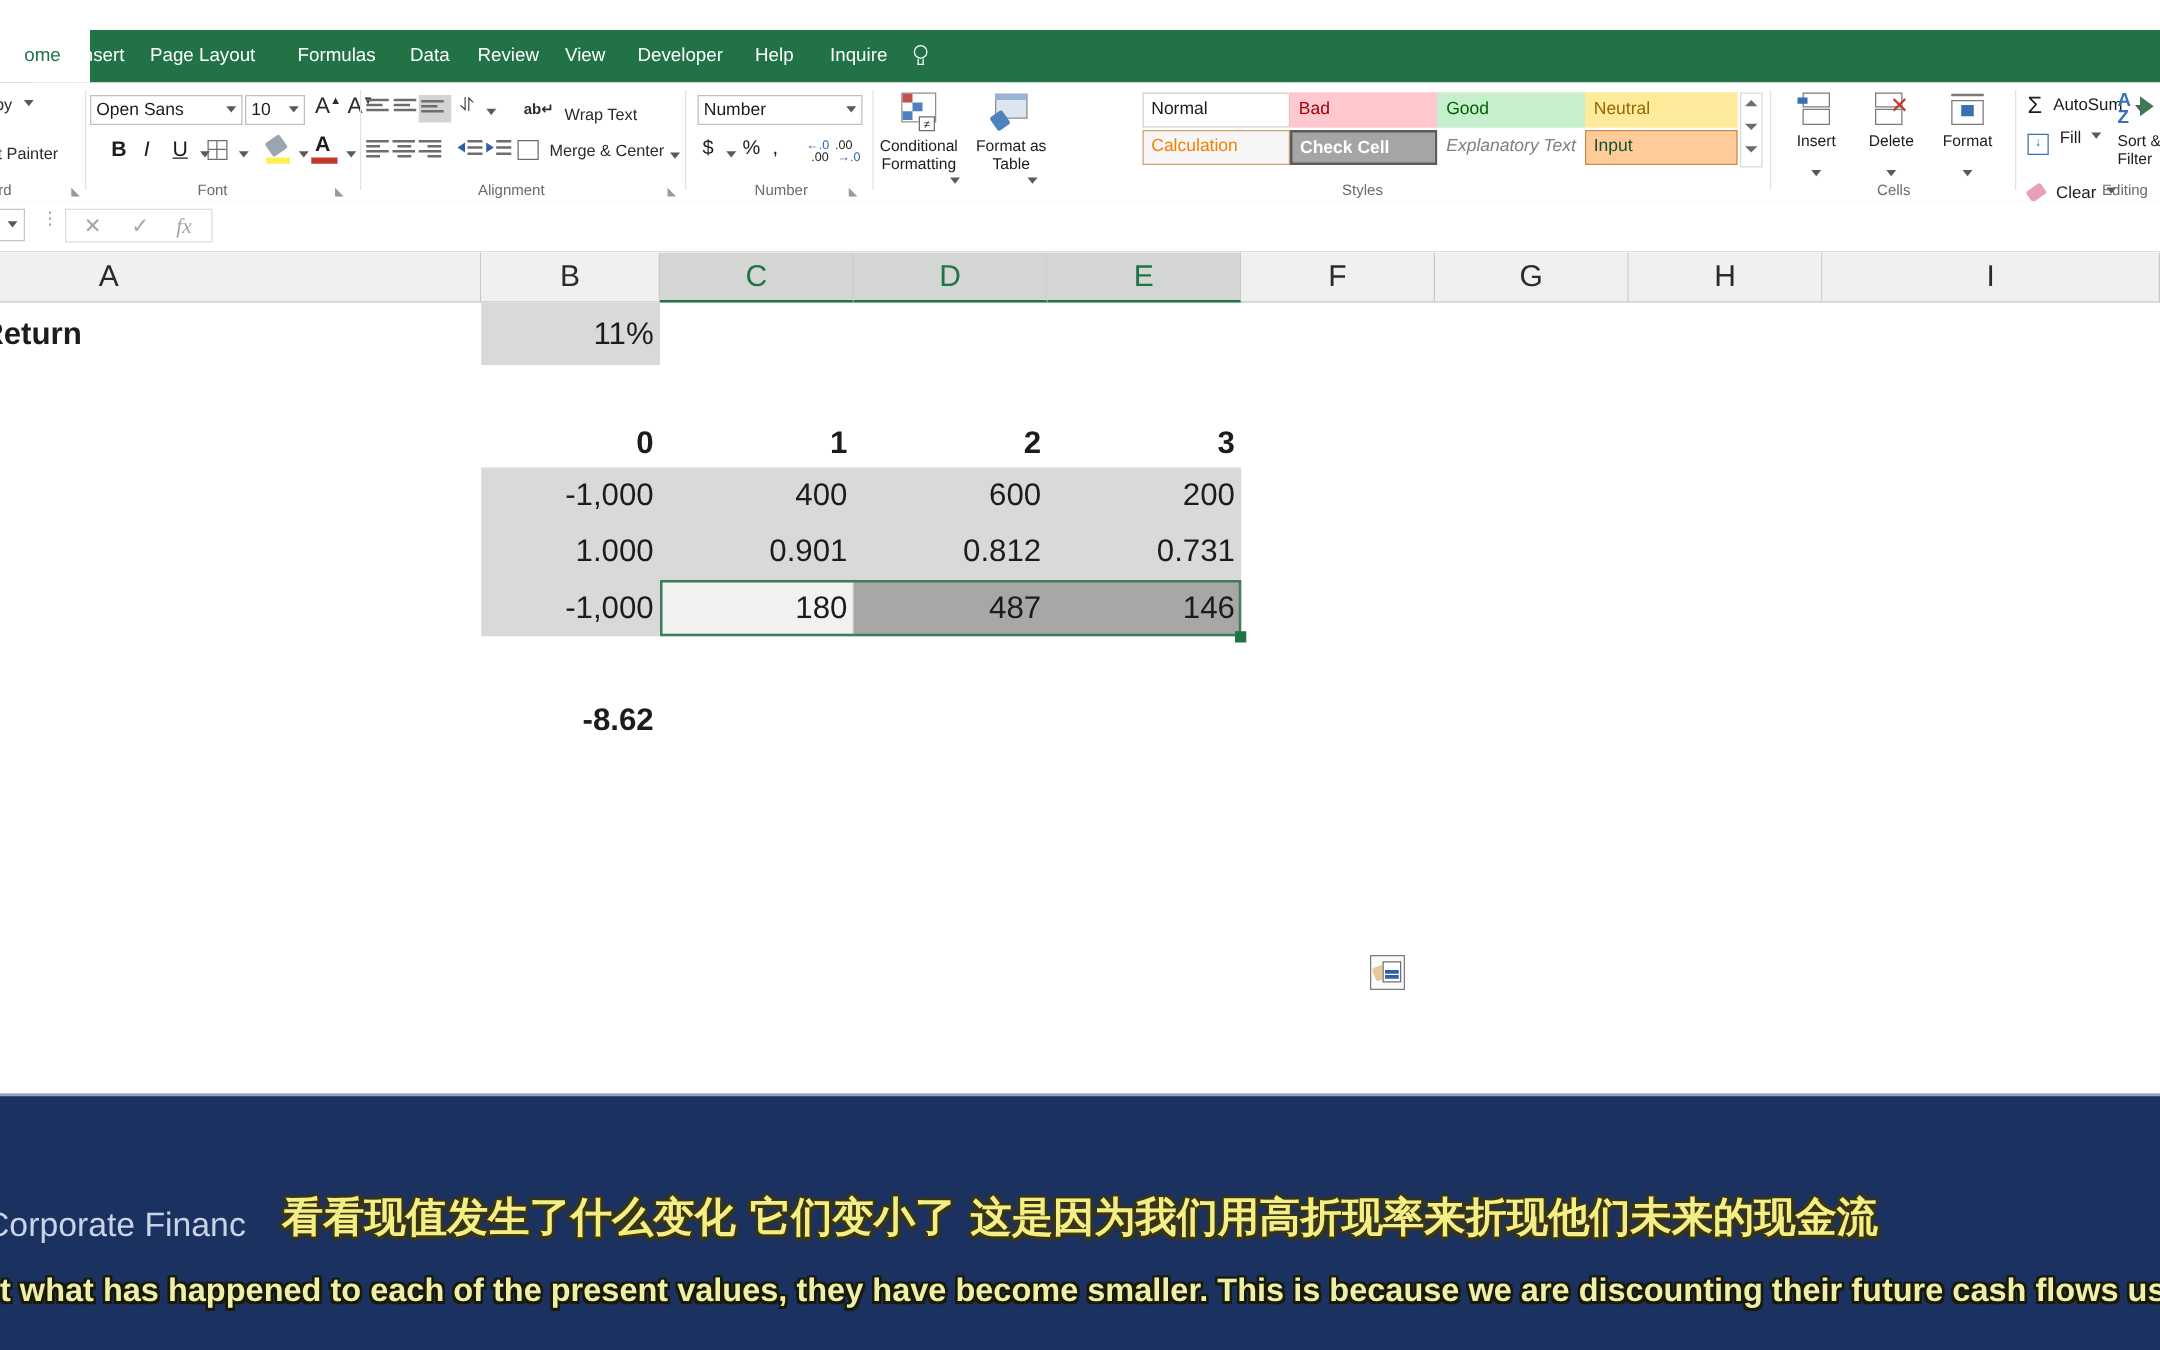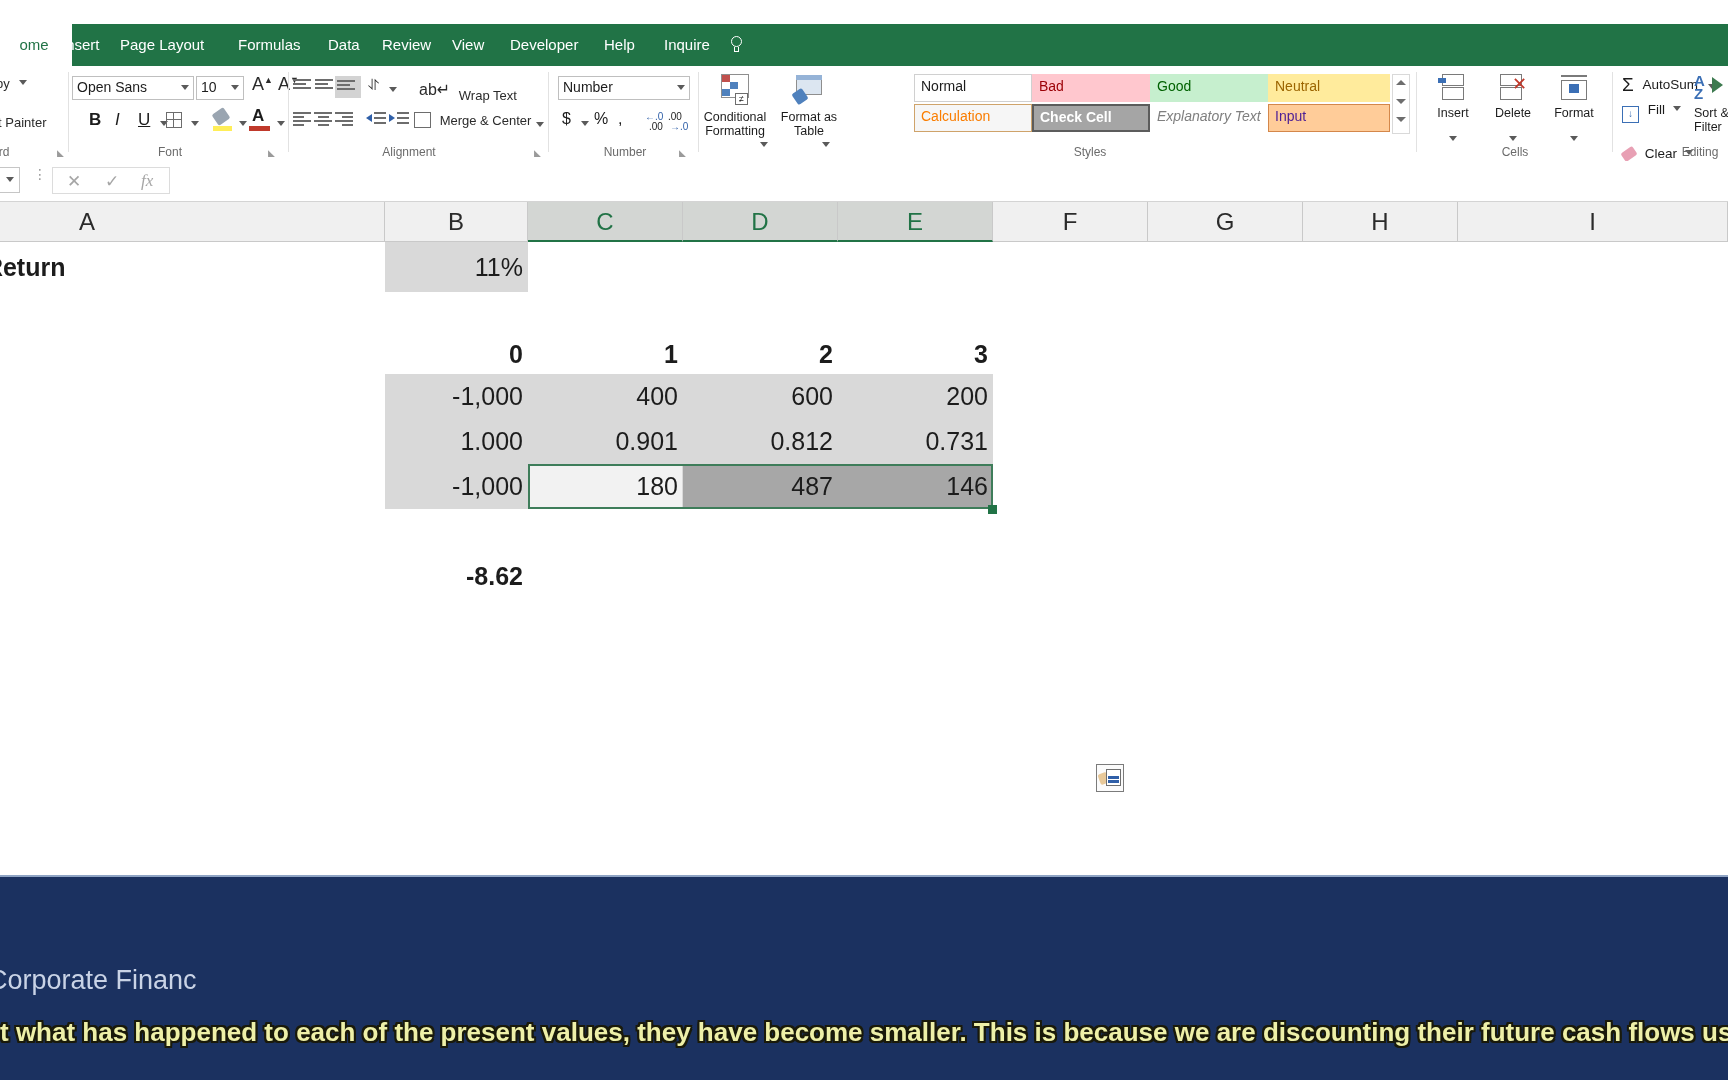--- a/index.html
+++ b/index.html
@@ -294,7 +294,7 @@
     <div class="orient" style="left:368px;top:10px;">⥯</div>
     <div class="tiny-caret" style="left:389px;top:21px;"></div>
     <div class="wrapicon" style="left:419px;top:14px;">
-      <span style="font-size:16px;vertical-align:super;">ab↵</span>
+      <span style="font-size:12px;vertical-align:super;font-weight:bold;">ab↵</span>
       <span style="margin-left:5px;">Wrap Text</span>
     </div>
 

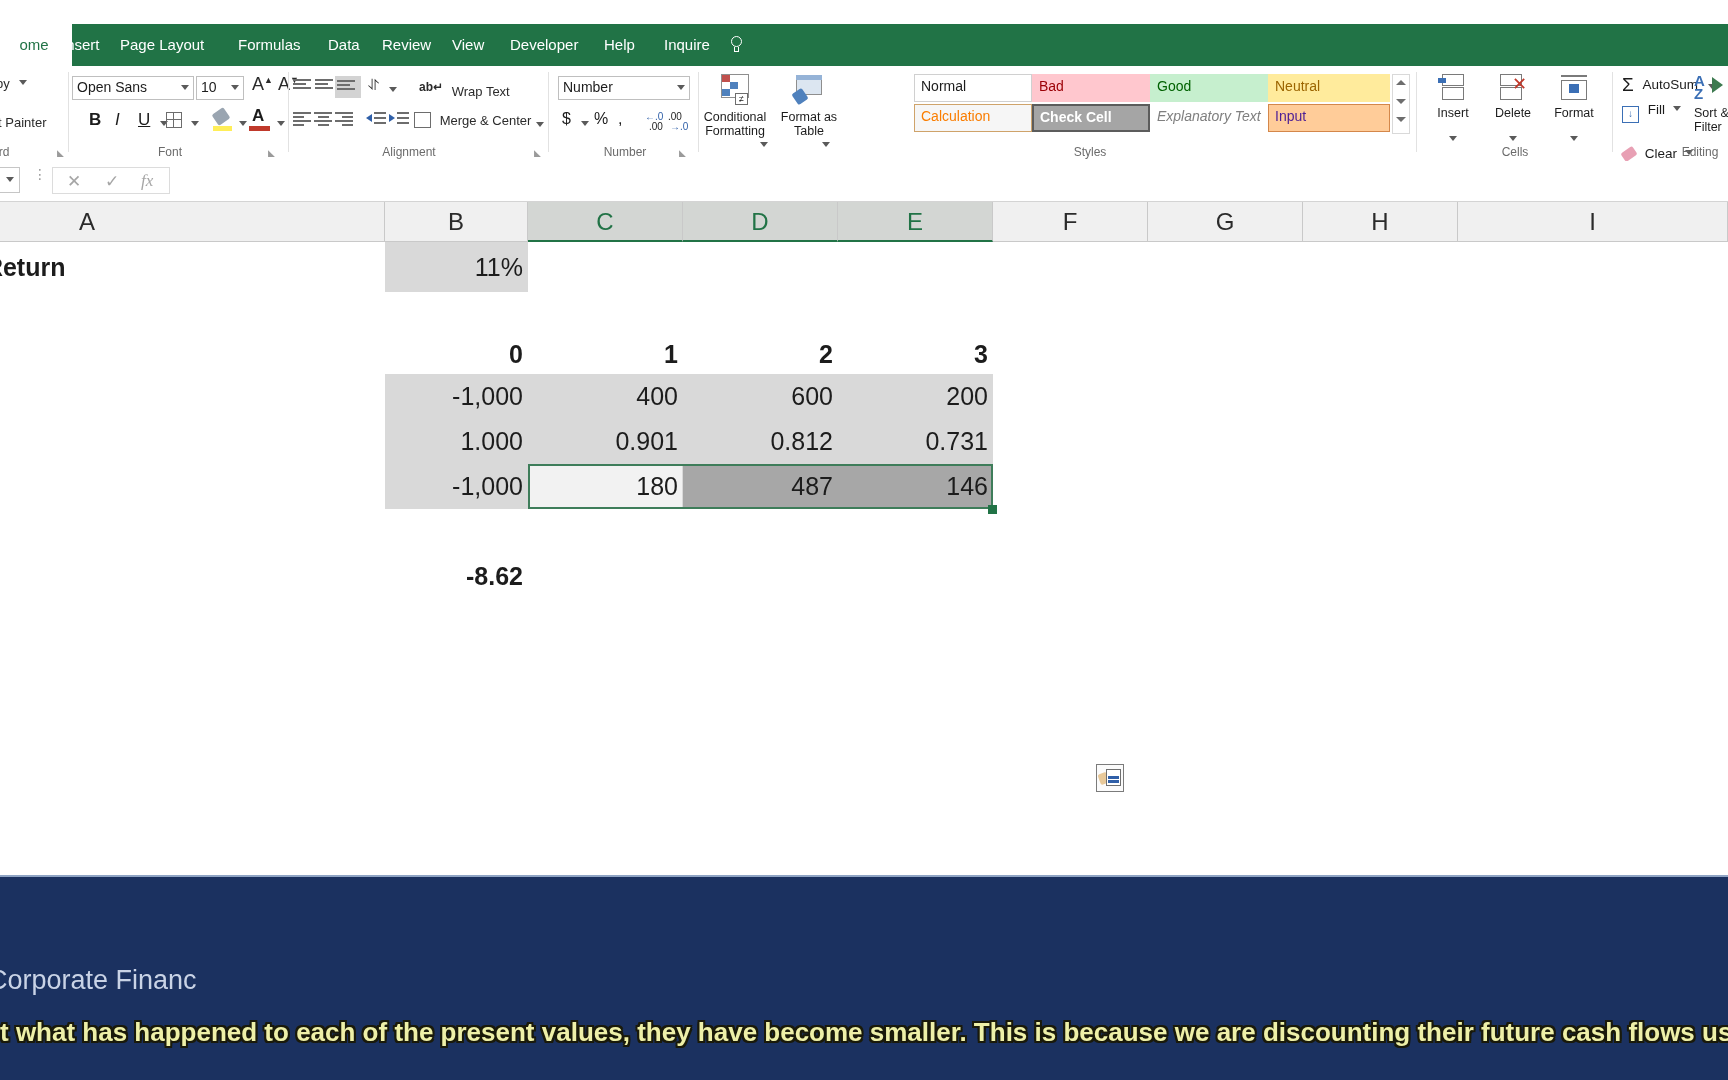--- a/index.html
+++ b/index.html
@@ -385,7 +385,7 @@
     <div class="stylecell" style="left:914px;top:38px;width:118px;height:28px;background:#f6f6f6;color:#fa7d00;border-color:#cfa36a;">Calculation</div>
     <div class="stylecell" style="left:1032px;top:38px;width:118px;height:28px;background:#a5a5a5;color:#ffffff;border:2.5px solid #5c5c5c;font-weight:700;">Check Cell</div>
     <div class="stylecell" style="left:1150px;top:38px;width:118px;height:28px;background:#ffffff;color:#7f7f7f;border-color:#ffffff;font-style:italic;">Explanatory Text</div>
-    <div class="stylecell" style="left:1268px;top:38px;width:122px;height:28px;background:#ffcc99;color:#4c1d95;border:1.5px solid #d4874a;">Input</div>
+    <div class="stylecell" style="left:1268px;top:38px;width:122px;height:28px;background:#ffcc99;color:#14532d;border:1.5px solid #d4874a;">Input</div>
 
     <div class="gal-scroll" style="left:1392px;top:8px;width:16px;height:58px;">
       <div style="top:5px;border-bottom:5px solid #6d6d6d;"></div>

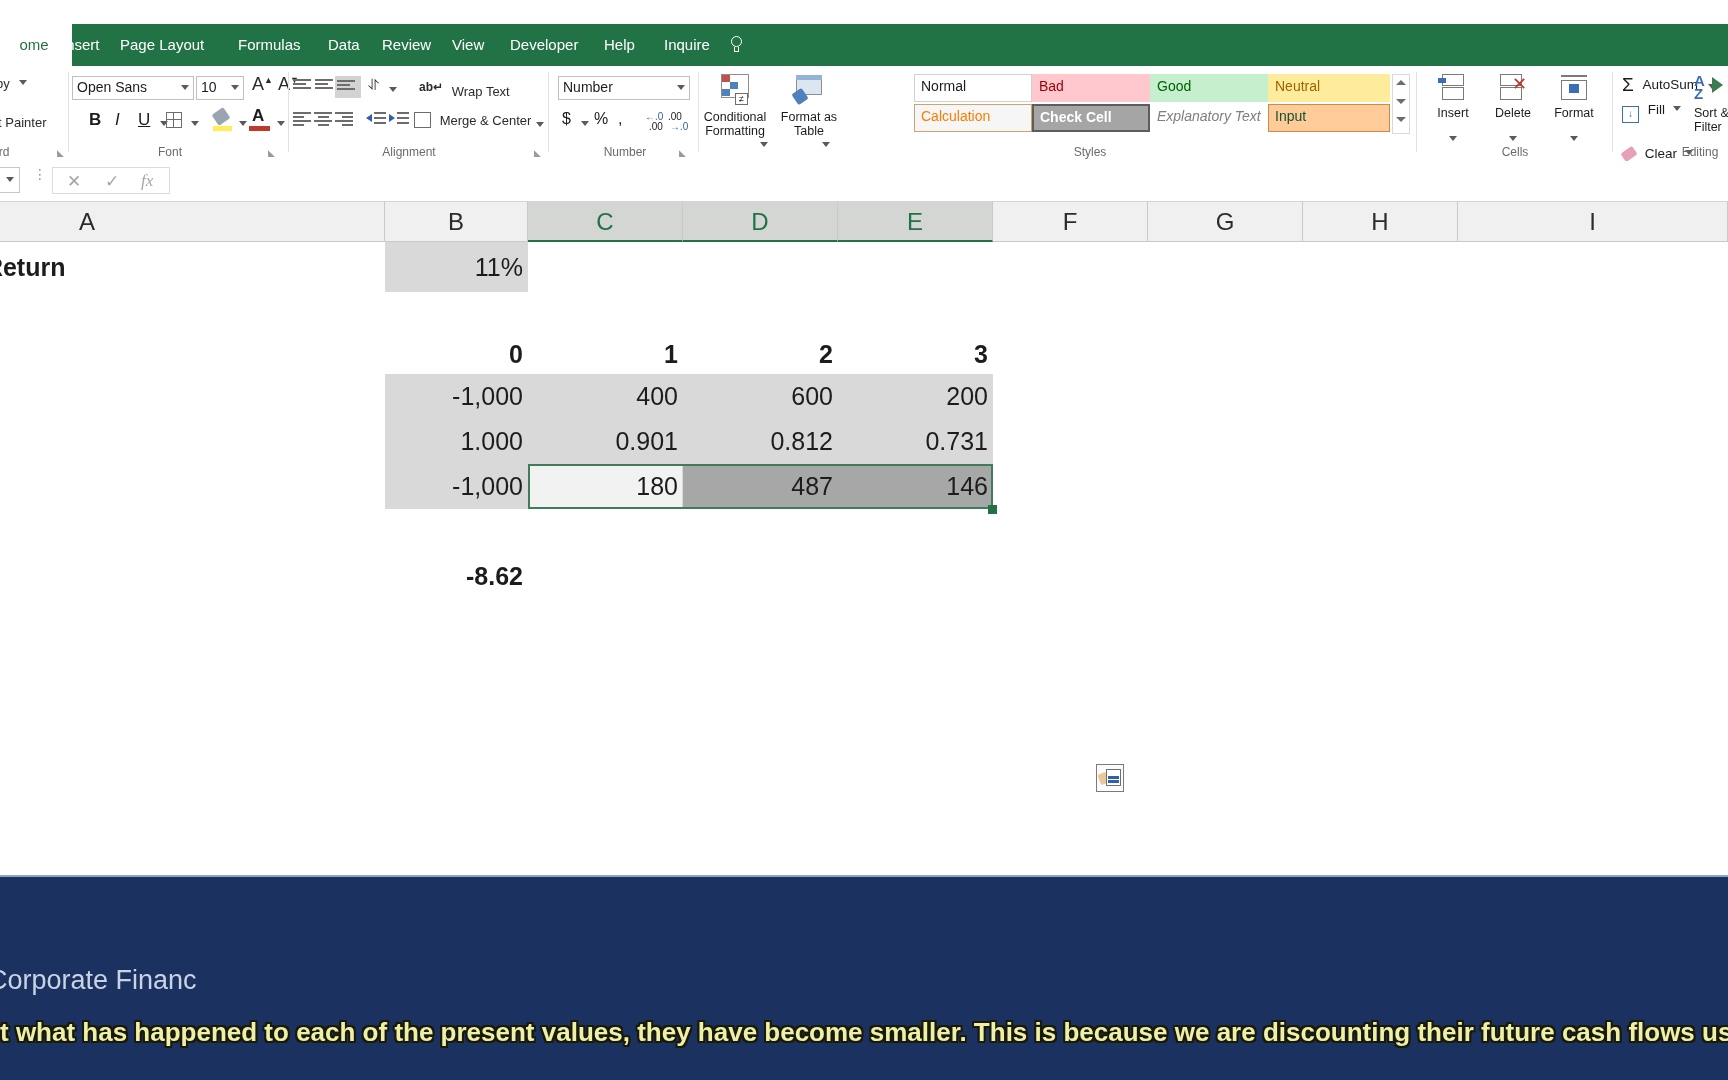--- a/index.html
+++ b/index.html
@@ -526,6 +526,7 @@
 
   <div class="subbar"></div>
   <div class="brand">Corporate Financ</div>
+  <div class="sub-cn">看看现值发生了什么变化 它们变小了 这是因为我们用高折现率来折现他们未来的现金流</div>
   <div class="sub-en">t what has happened to each of the present values, they have become smaller. This is because we are discounting their future cash flows using a high discou</div>
 
 </div>

